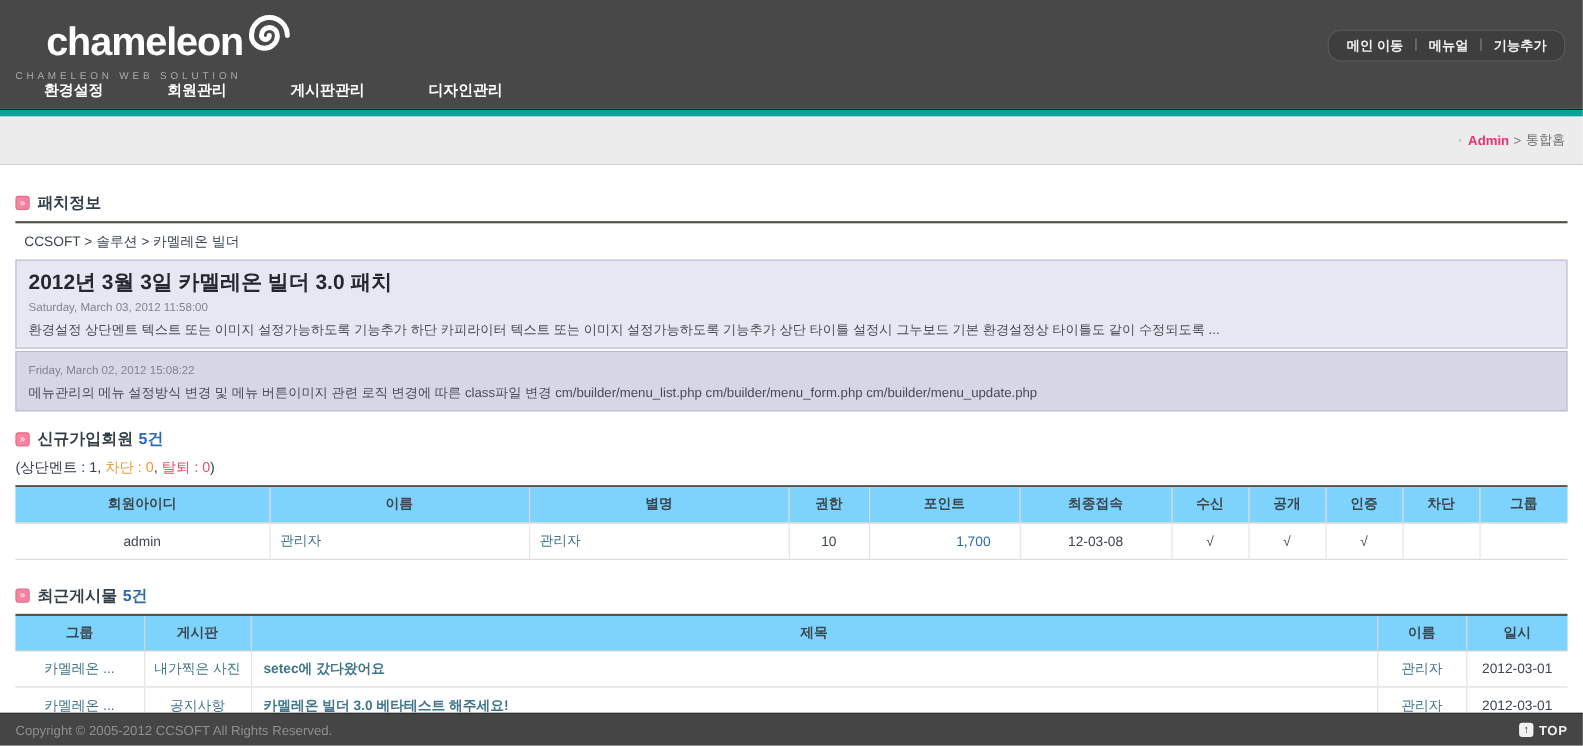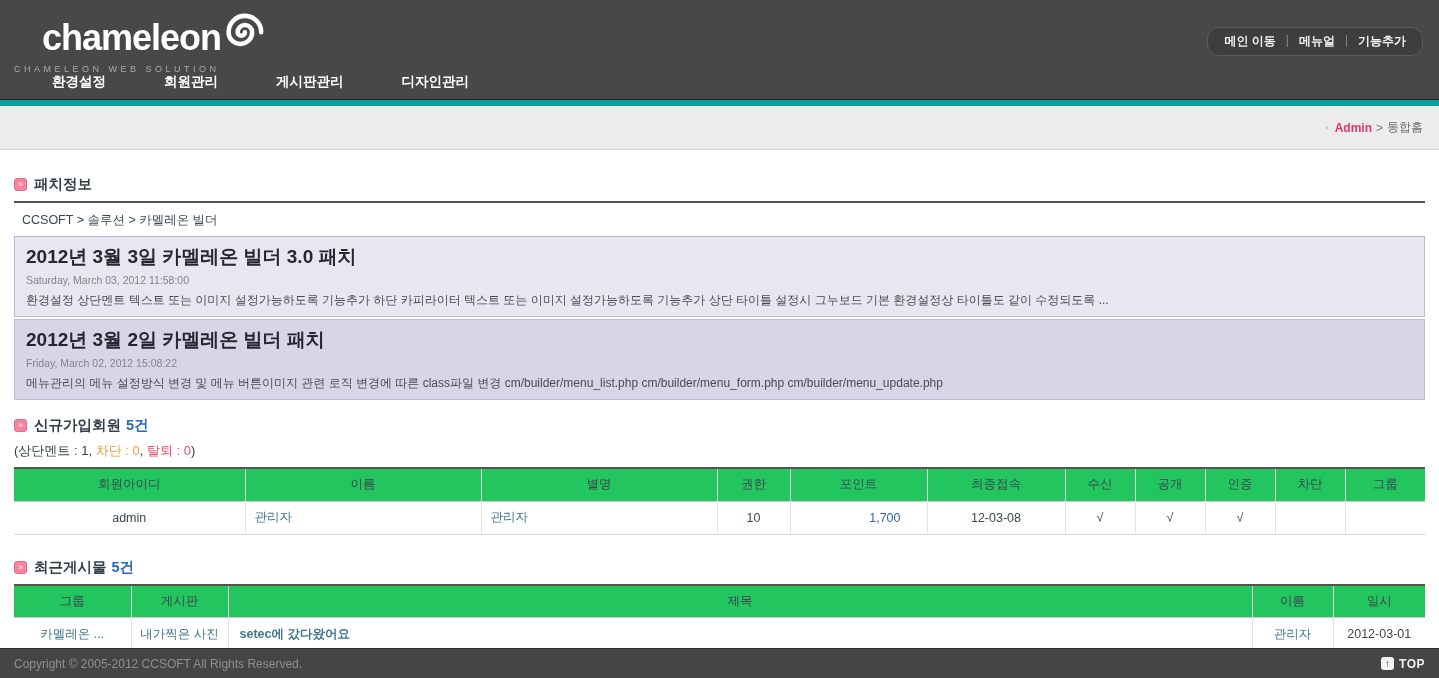--- a/index.html
+++ b/index.html
@@ -20,7 +20,7 @@
   .top-links .divider { color:#888; margin:0 10px; font-weight:normal; }
   .top-link { cursor:pointer; }
 
-  .nav { position:absolute; left:52px; bottom:8px; display:flex; }
+  .nav { position:absolute; left:40px; bottom:8px; display:flex; }
   .nav-item { font-size:13.5px; font-weight:bold; color:#fff; margin-right:58px; cursor:pointer; }
 
   .teal-bar { height:7px; background:#0aa19d; border-top:1px solid #1f1f1f; }

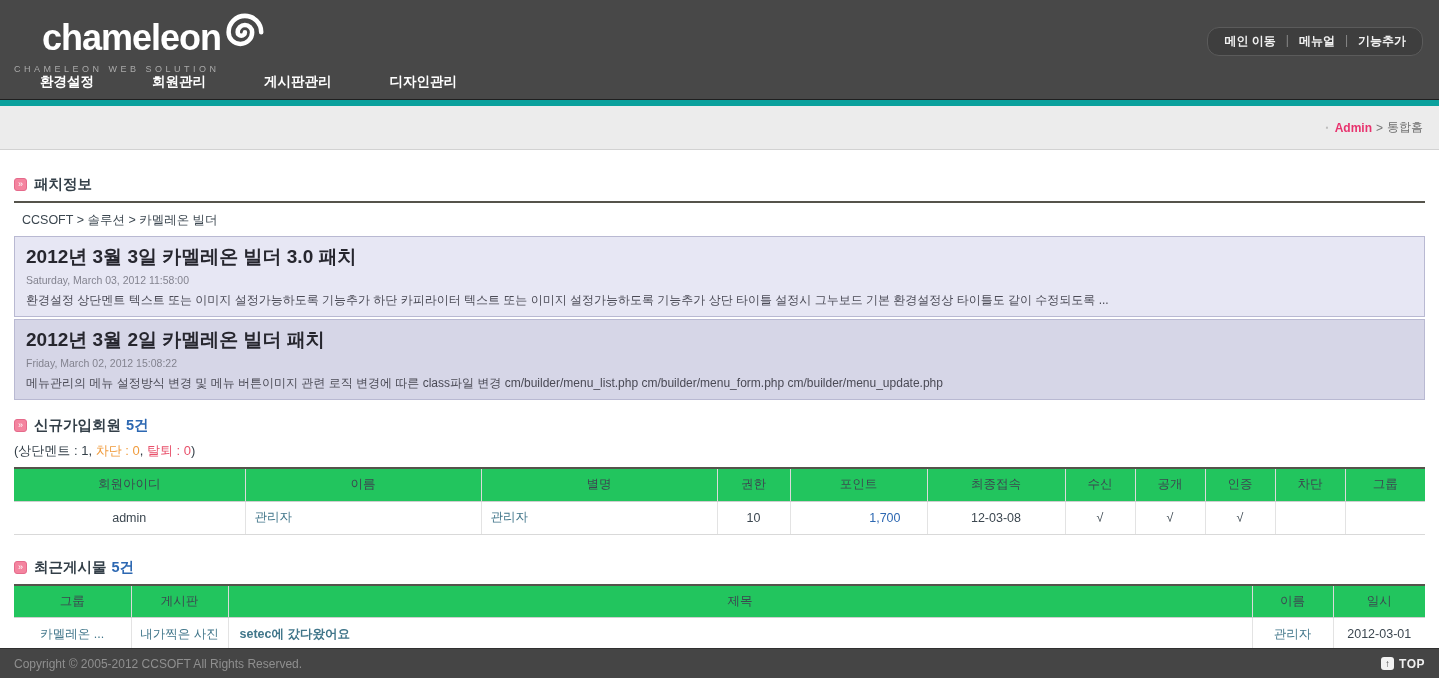--- a/index.html
+++ b/index.html
@@ -143,7 +143,6 @@
       <div class="patch-body">환경설정   상단멘트 텍스트 또는 이미지 설정가능하도록 기능추가   하단 카피라이터 텍스트 또는 이미지 설정가능하도록 기능추가 상단 타이틀 설정시 그누보드 기본 환경설정상 타이틀도 같이 수정되도록 ...</div>
     </div>
     <div class="patch-box second">
-      <div class="patch-title">2012년 3월 2일 카멜레온 빌더 패치</div>
       <div class="patch-date">Friday, March 02, 2012 15:08:22</div>
       <div class="patch-body">메뉴관리의 메뉴 설정방식 변경 및 메뉴 버튼이미지 관련 로직 변경에 따른 class파일 변경 cm/builder/menu_list.php cm/builder/menu_form.php cm/builder/menu_update.php</div>
     </div>

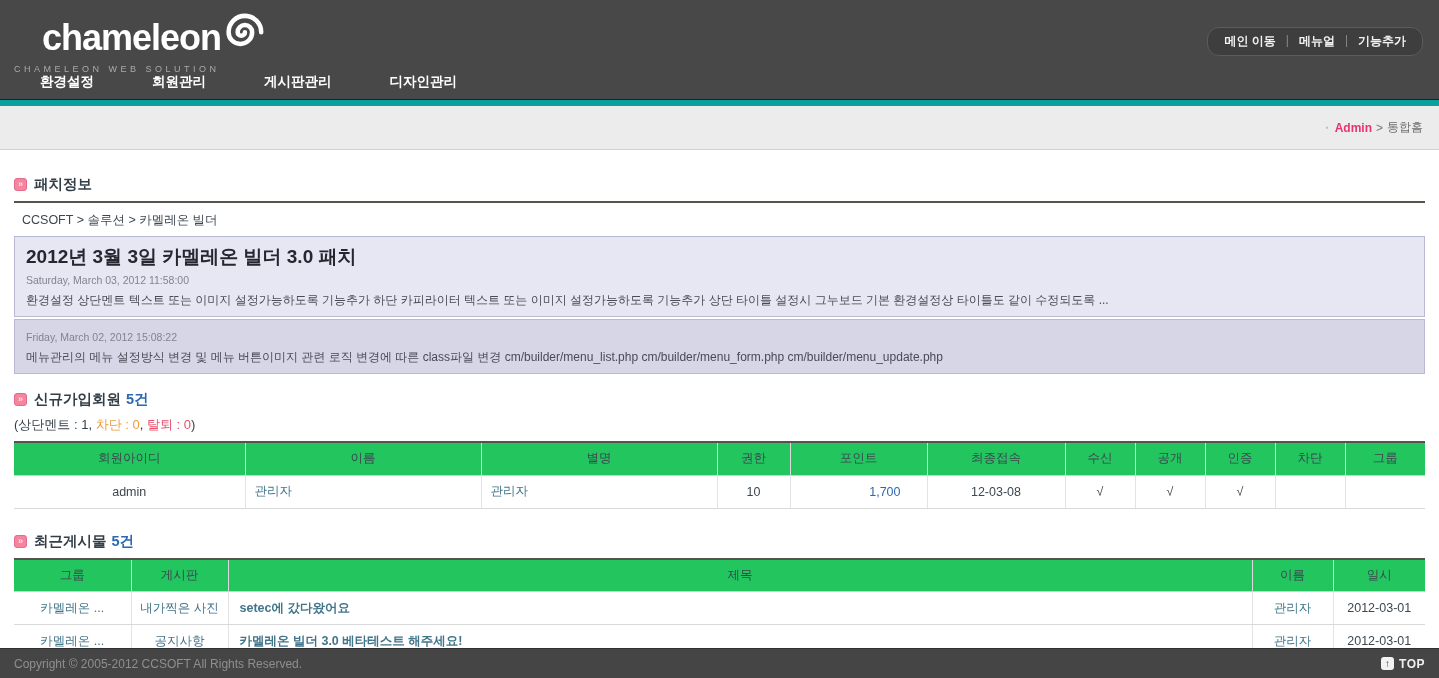--- a/index.html
+++ b/index.html
@@ -61,7 +61,7 @@
   .member-summary .withdrawn { color:#e8506a; }
 
   table { border-collapse:collapse; width:1411px; table-layout:fixed; }
-  thead th { background:#22c55e; font-size:12.5px; font-weight:normal; color:#3c4750;
+  thead th { background:#7dd3fc; font-size:12.5px; font-weight:bold; color:#3c4750;
              height:32px; border-bottom:1px solid #cfcfcf; border-left:1px solid #dadada; }
   thead th:first-child { border-left:none; }
   tbody td { height:33px; font-size:12.5px; color:#3c4750;

